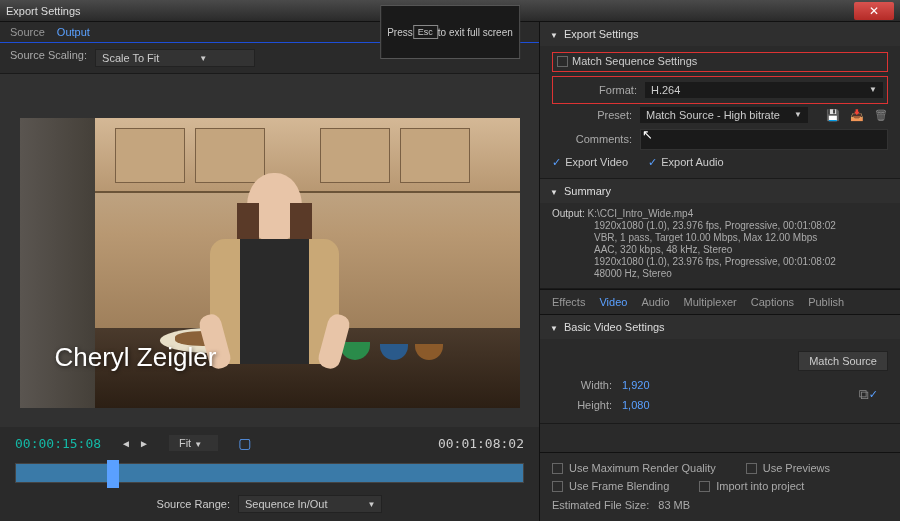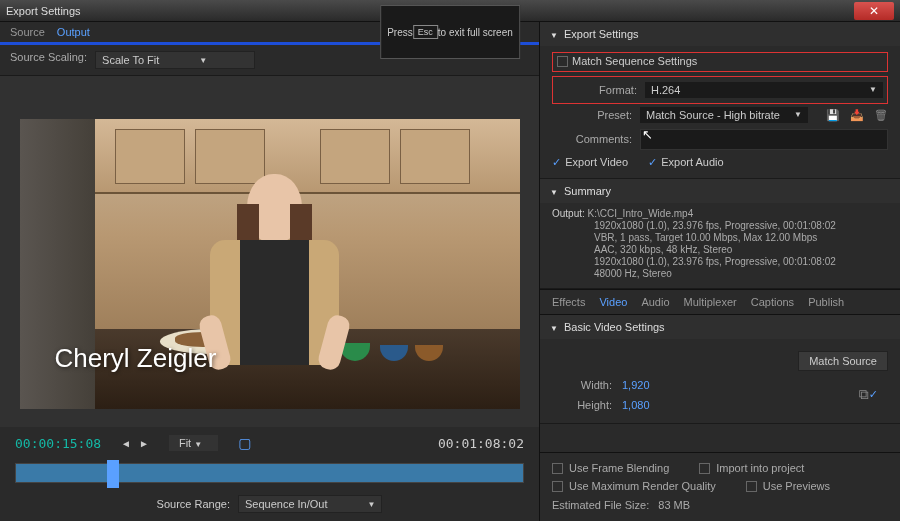--- a/index.html
+++ b/index.html
@@ -16,7 +16,7 @@
 .left-panel { width: 540px; background: #2a2a2a; border-right: 1px solid #111; display: flex; flex-direction: column; }
 .right-panel { flex: 1; background: #2a2a2a; display: flex; flex-direction: column; }
 
-.tabs { display: flex; gap: 12px; padding: 4px 10px; border-bottom: 3px solid #1d4ed8; }
+.tabs { display: flex; gap: 12px; padding: 4px 10px; border-bottom: 1px solid #1d4ed8; }
 .tab { color: #999; cursor: pointer; font-size: 11px; }
 .tab.active { color: #5aa0ff; }
 

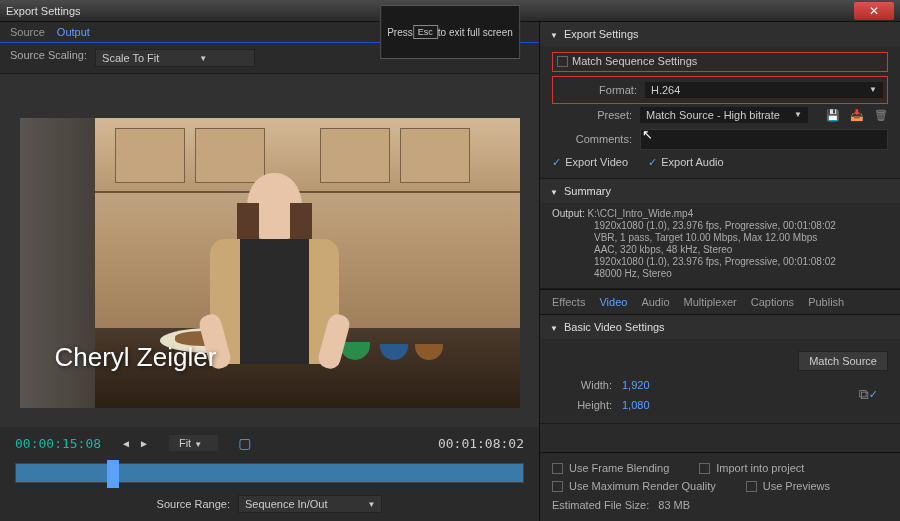--- a/index.html
+++ b/index.html
@@ -290,6 +290,16 @@
       <div class="cb-row">
         <span class="cb">
             <span class="cb-box"></span>
+            <span>Use Maximum Render Quality</span>
+          </span>
+        <span class="cb">
+            <span class="cb-box"></span>
+            <span>Use Previews</span>
+          </span>
+      </div>
+      <div class="cb-row">
+        <span class="cb">
+            <span class="cb-box"></span>
             <span>Use Frame Blending</span>
           </span>
         <span class="cb">
@@ -297,16 +307,6 @@
             <span>Import into project</span>
           </span>
       </div>
-      <div class="cb-row">
-        <span class="cb">
-            <span class="cb-box"></span>
-            <span>Use Maximum Render Quality</span>
-          </span>
-        <span class="cb">
-            <span class="cb-box"></span>
-            <span>Use Previews</span>
-          </span>
-      </div>
       <div style="padding:4px 0;color:#aaa;">
         <span>Estimated File Size:</span>
         <span style="margin-left:6px;">83 MB</span>

